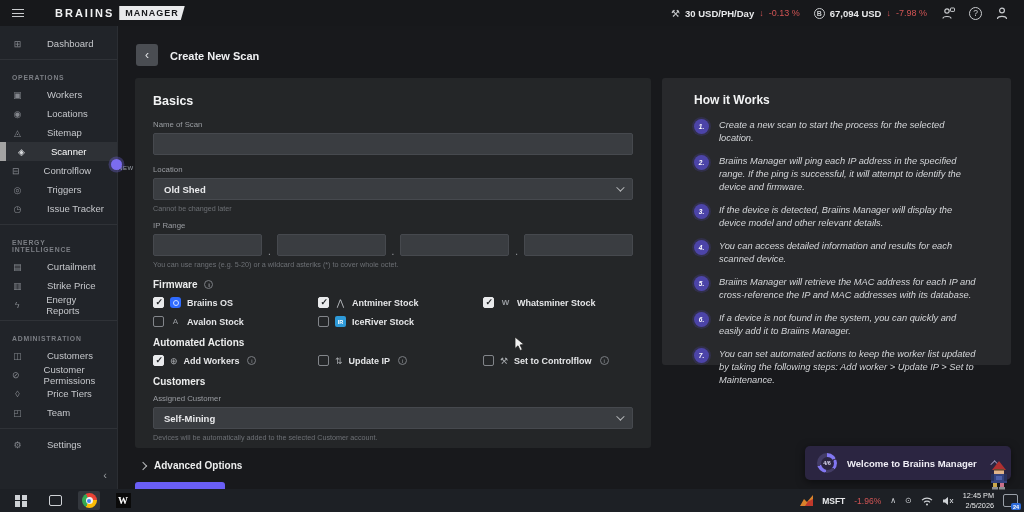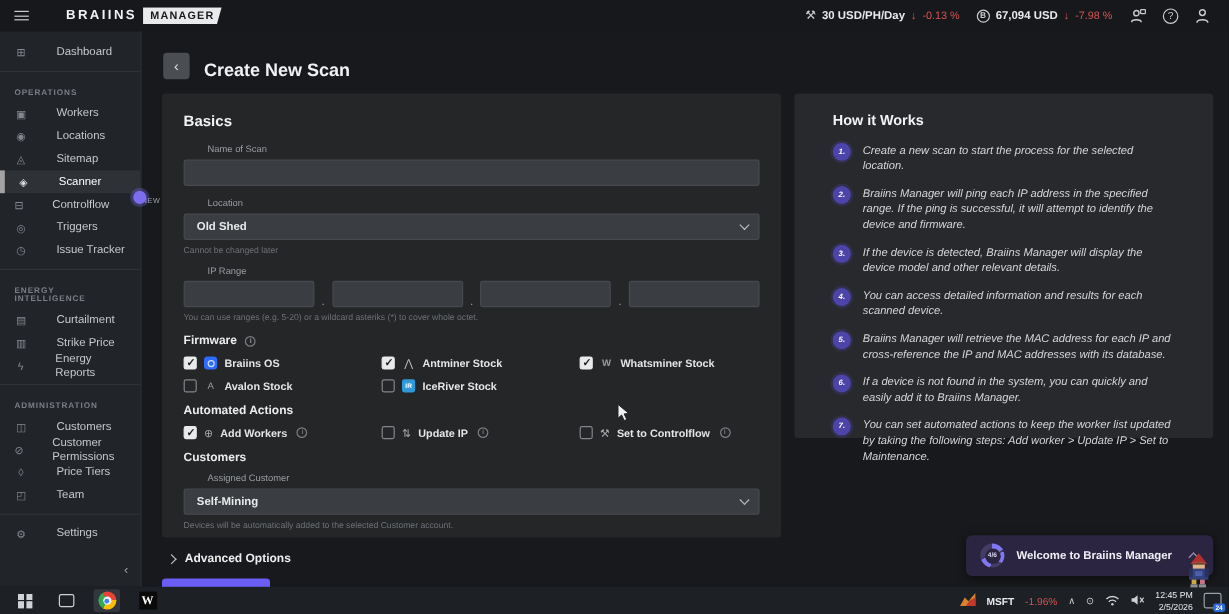--- a/index.html
+++ b/index.html
@@ -45,7 +45,7 @@
 
   
   #back-btn { left:136px; top:44px; width:22px; height:22px; background:#4a4d52; border-radius:3px; color:#e2e3e5; font-size:12px; display:flex; align-items:center; justify-content:center; cursor:pointer; }
-  #page-title { left:170px; top:50px; color:#f0f1f3; font-size:15px; font-weight:700; }
+  #page-title { left:170px; top:50px; color:#f0f1f3; font-size:11px; font-weight:700; }
 
   
   #card { left:135px; top:78px; width:516px; height:370px; background:#242628; border-radius:3px; padding:16px 18px; }

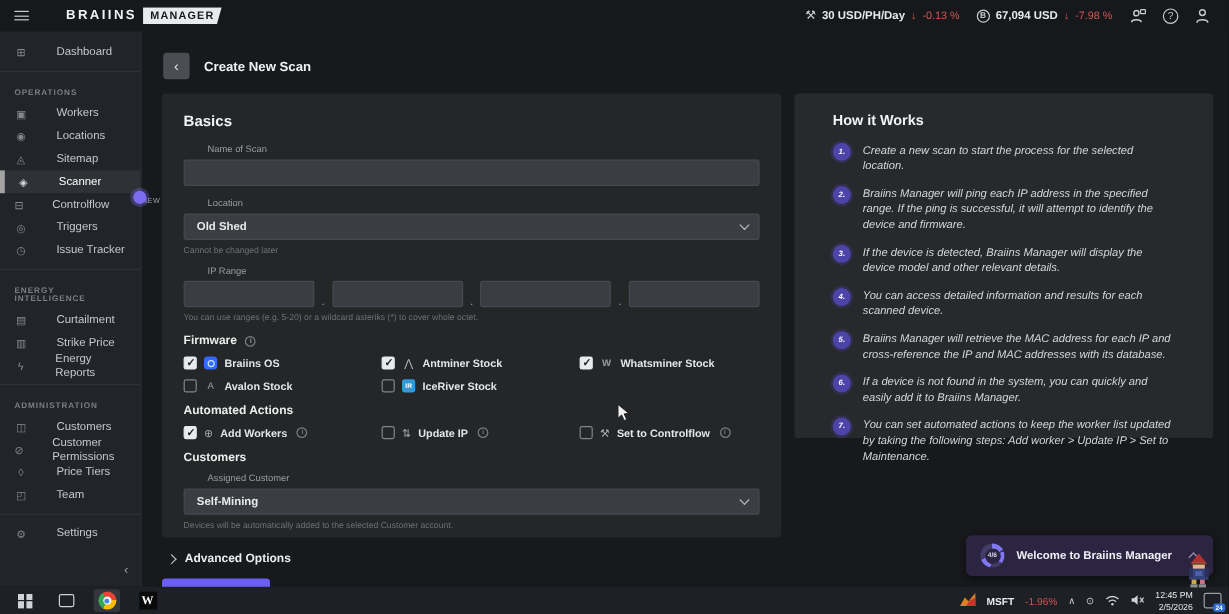--- a/index.html
+++ b/index.html
@@ -50,7 +50,7 @@
   
   #card { left:135px; top:78px; width:516px; height:370px; background:#242628; border-radius:3px; padding:16px 18px; }
   .card-h1 { color:#f2f3f4; font-size:12.5px; font-weight:700; margin-bottom:12px; }
-  .fld-label { color:#9a9da2; font-size:7.8px; margin-bottom:4px;margin-left:20px; }
+  .fld-label { color:#9a9da2; font-size:7.8px; margin-bottom:4px; }
   .txt-input { width:100%; height:22px; background:#3a3d41; border:1px solid #46494e; border-radius:2px; margin-bottom:10px; }
   .select { width:100%; height:22px; background:#3a3d41; border:1px solid #46494e; border-radius:2px; display:flex; align-items:center; justify-content:space-between; padding:0 10px; cursor:pointer; }
   .select-val { color:#e9eaec; font-size:9.5px; font-weight:700; }

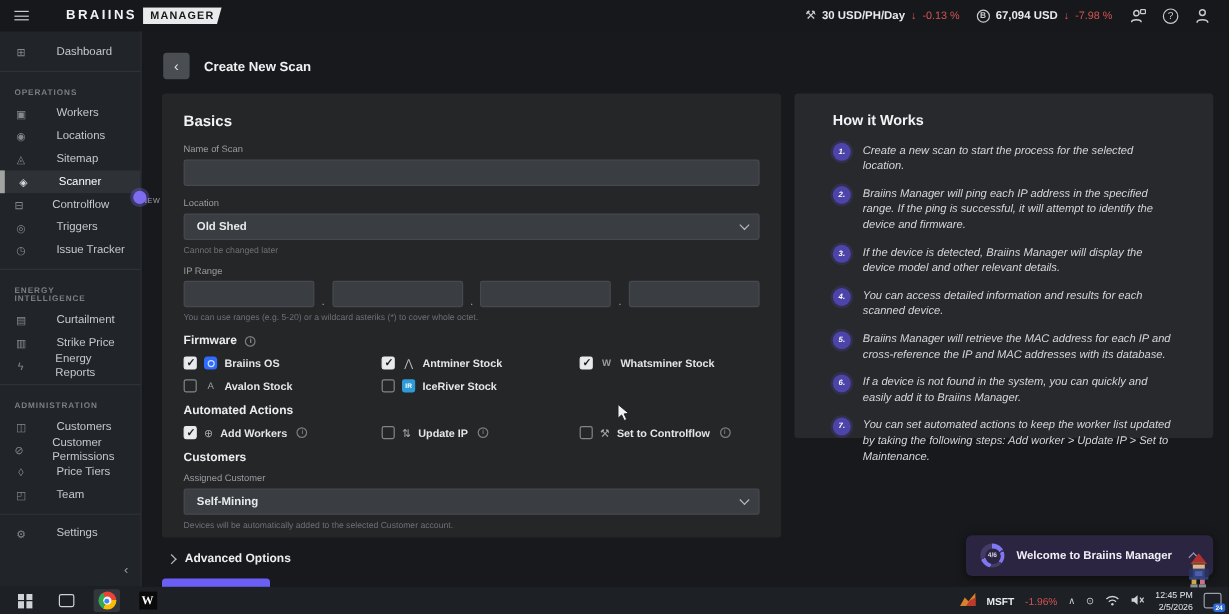--- a/index.html
+++ b/index.html
@@ -31,7 +31,7 @@
   #sidebar { left:0; top:26px; width:118px; height:463px; background:#212429; border-right:1px solid #2b2e33; padding-top:8px; z-index:4; }
   .sb-item { height:19px; display:flex; align-items:center; gap:24px; padding:0 10px; color:#c6c8cc; font-size:9.5px; cursor:pointer; border-left:2px solid transparent; }
   .sb-item .sbi { width:11px; color:#84878d; font-size:9px; text-align:center; }
-  .sb-item.active { background:#2e3136; border-left:4px solid #a3a3a3; color:#ffffff; }
+  .sb-item.active { background:#2e3136; border-left:6px solid #a3a3a3; color:#ffffff; }
   .sb-item.active .sbi { color:#d8dadd; }
   .sb-section { padding:8px 12px 4px 12px; color:#7c7f85; font-size:6.8px; font-weight:700; letter-spacing:0.8px; }
   .sb-divider { border-top:1px solid #2f3237; margin:6px 0; }

